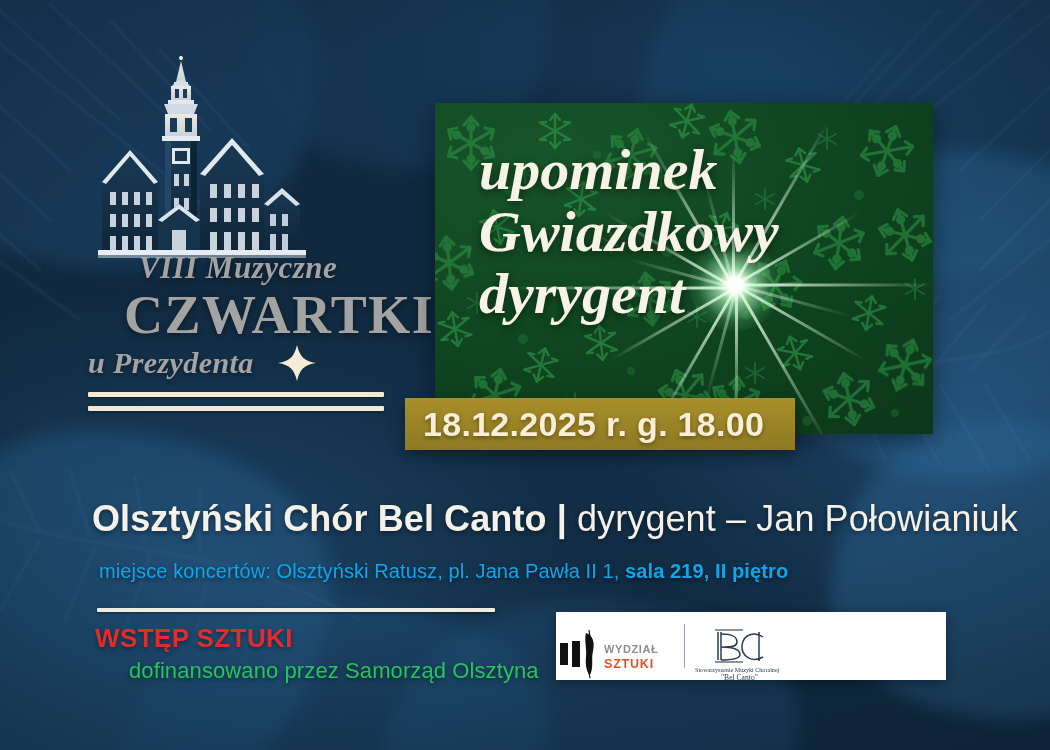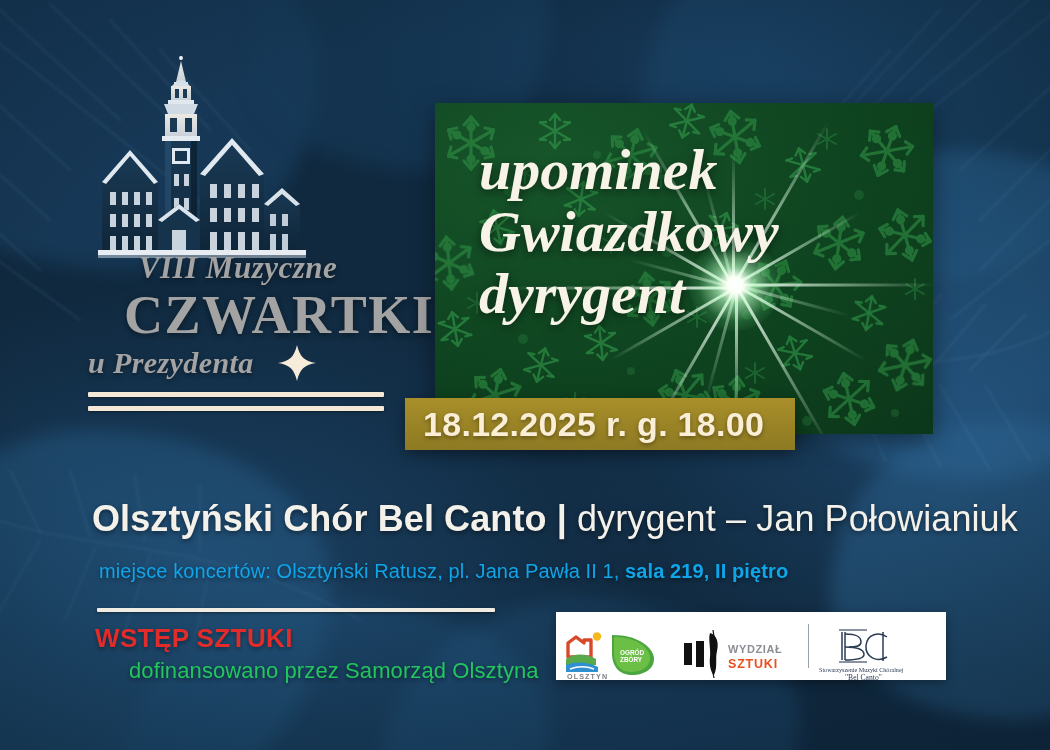--- a/index.html
+++ b/index.html
@@ -429,20 +429,6 @@
 
   <div class="logostrip">
 
-    <div class="logo logo-olsztyn">
-      <svg width="104" height="50" viewBox="0 0 104 50" aria-hidden="true">
-        <circle cx="41" cy="7.5" r="4.2" fill="#f5b91f"></circle>
-        <path d="M12 28 L12 14 L20 8 L28 14 L28 11 L35 11 L35 28 Z" fill="none" stroke="#d8492b" stroke-width="3.4" stroke-linejoin="round"></path>
-        <path d="M10 30 C18 24 30 24 40 30 L40 36 L10 36 Z" fill="#58a94a"></path>
-        <path d="M10 36 C20 32 32 33 42 38 L42 43 L10 43 Z" fill="#2f8fd0"></path>
-        <path d="M14 40 C22 37 30 37 38 40" stroke="#ffffff" stroke-width="1.4" fill="none"></path>
-        <text x="11" y="49.5" font-family="Liberation Sans, sans-serif" font-size="7.2" letter-spacing="1.1" fill="#7b7f84" font-weight="700">OLSZTYN</text>
-        <path d="M56 6 C84 6 98 20 98 30 C98 40 88 46 76 46 C62 46 56 36 56 24 Z" fill="#4ca63f"></path>
-        <path d="M58 8 C82 8 94 20 94 29 C94 38 85 43 75 43 C63 43 58 34 58 23 Z" fill="#6cbf45"></path>
-        <text x="64" y="26" font-family="Liberation Sans, sans-serif" font-size="6.4" fill="#ffffff" font-weight="700">OGRÓD</text>
-        <text x="64" y="33" font-family="Liberation Sans, sans-serif" font-size="6.4" fill="#ffffff" font-weight="700">ZBÓRY</text>
-      </svg>
-    </div>
 
     <div class="logo logo-sztuki">
       <svg width="112" height="50" viewBox="0 0 112 50" aria-hidden="true">

